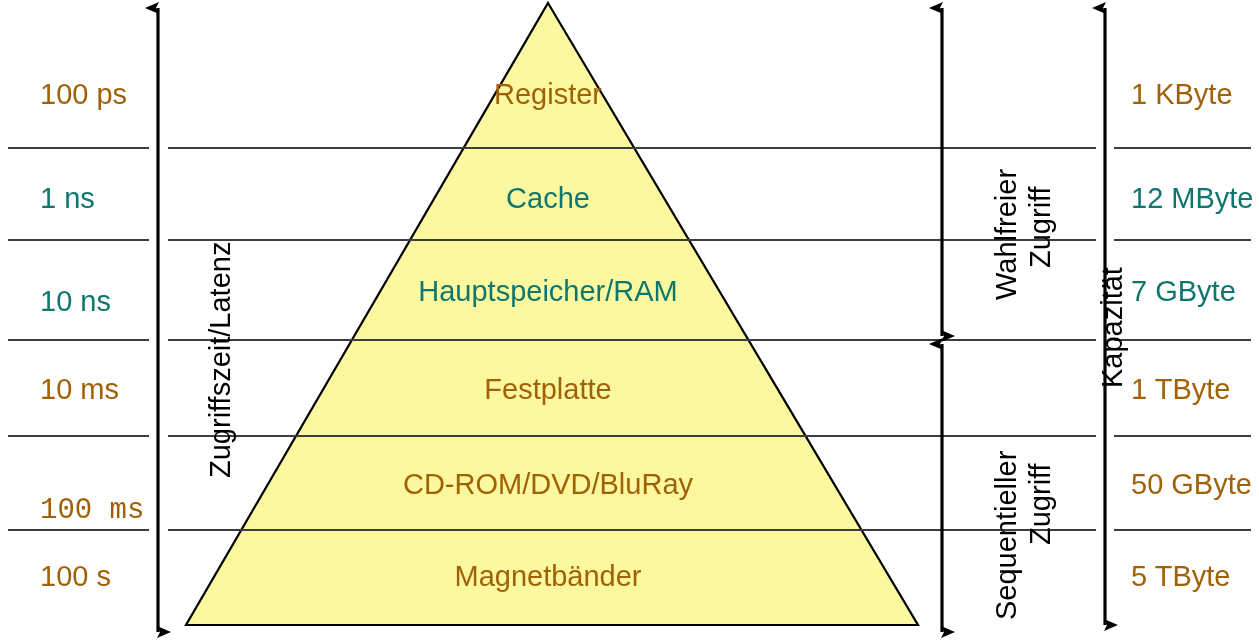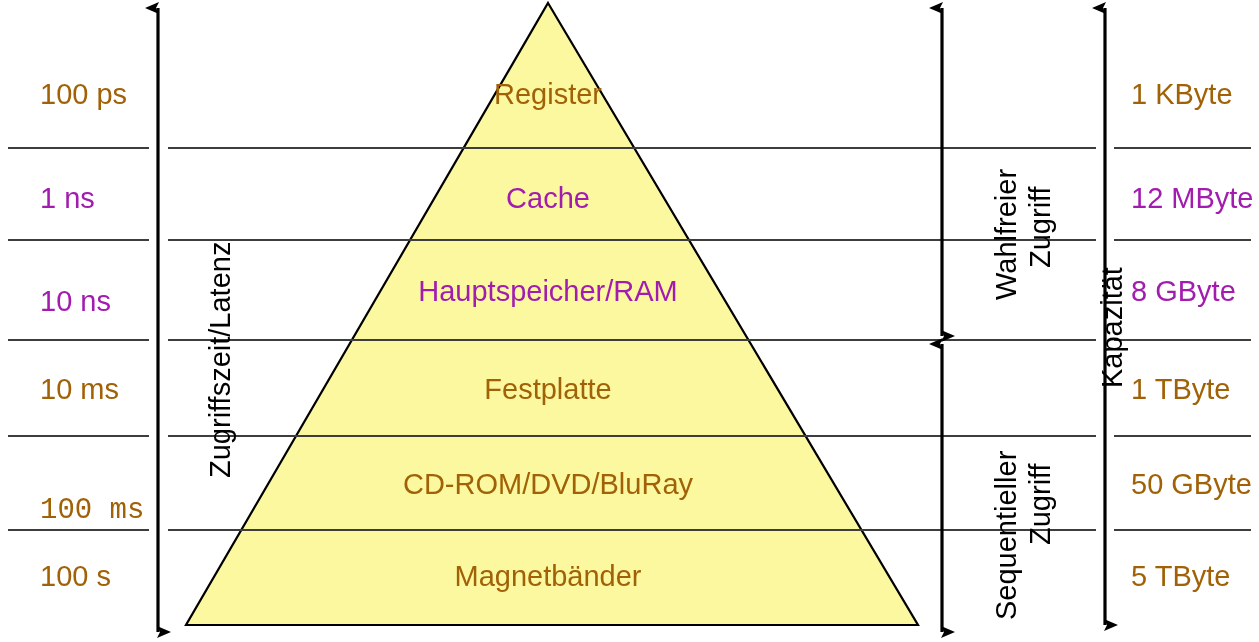--- a/index.html
+++ b/index.html
@@ -20,7 +20,7 @@
     color:#a16207;
     line-height:1;
   }
-  .lbl.blue{color:#a21caf;}
+  .lbl.blue{color:#0f766e;}
 
   
   .time-lbl{left:40px;}

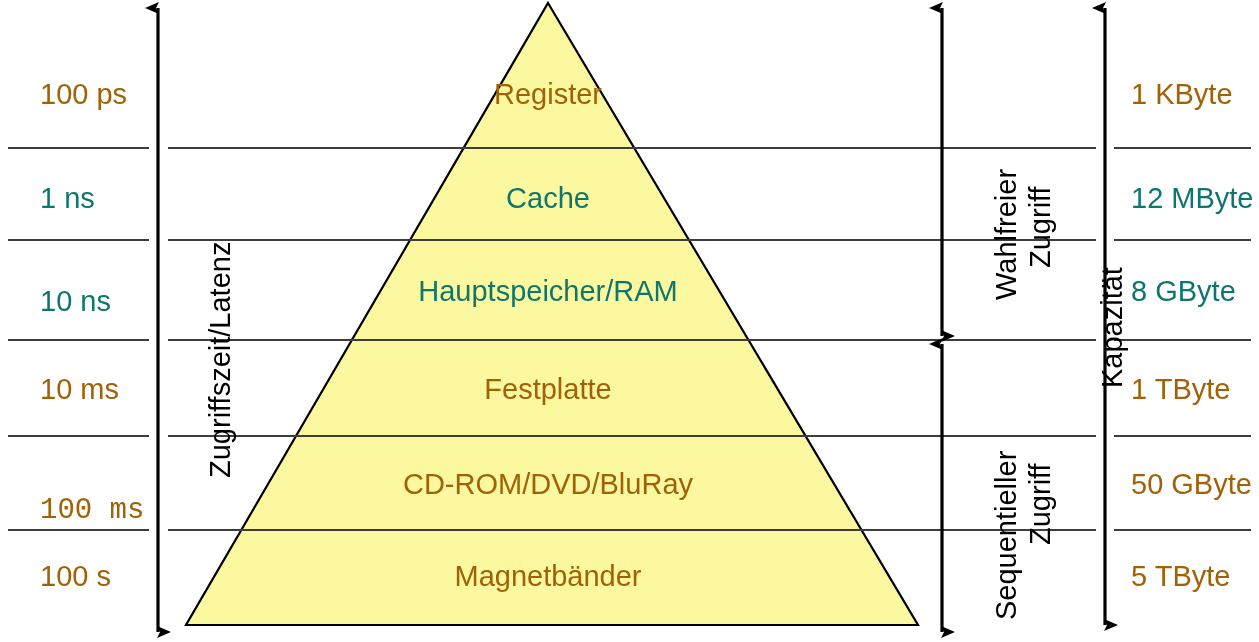--- a/index.html
+++ b/index.html
@@ -109,7 +109,7 @@
 
   <div class="lbl cap-lbl" style="top:80px;">1 KByte</div>
   <div class="lbl cap-lbl blue" style="top:184px;">12 MByte</div>
-  <div class="lbl cap-lbl blue" style="top:277px;">8 GByte</div>
+  <div class="lbl cap-lbl blue" style="top:277px;">7 GByte</div>
   <div class="lbl cap-lbl" style="top:375px;">1 TByte</div>
   <div class="lbl cap-lbl" style="top:470px;">50 GByte</div>
   <div class="lbl cap-lbl" style="top:562px;">5 TByte</div>

